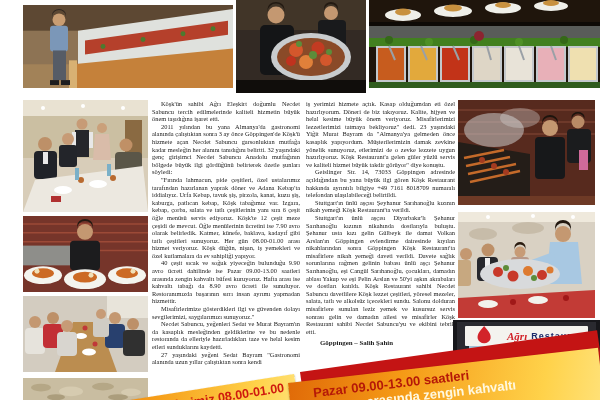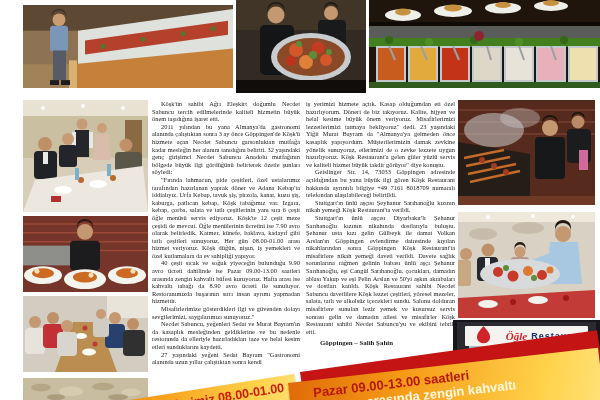--- a/index.html
+++ b/index.html
@@ -328,7 +328,7 @@
       <svg width="7" height="9" viewBox="0 0 7 9">
         <path d="M3.5 0 C5 2 7 3.5 6.5 6 A3.2 3.2 0 0 1 0.5 6 C0 3.5 2 2 3.5 0 Z" fill="#d2232a"></path>
       </svg>
-      <span class="sign-kosk">Öğle</span>
+      <span class="sign-kosk">Ağrı</span>
       <span class="sign-rest">Restaurant</span>
     </div>
     <div class="sign-strip"></div>

